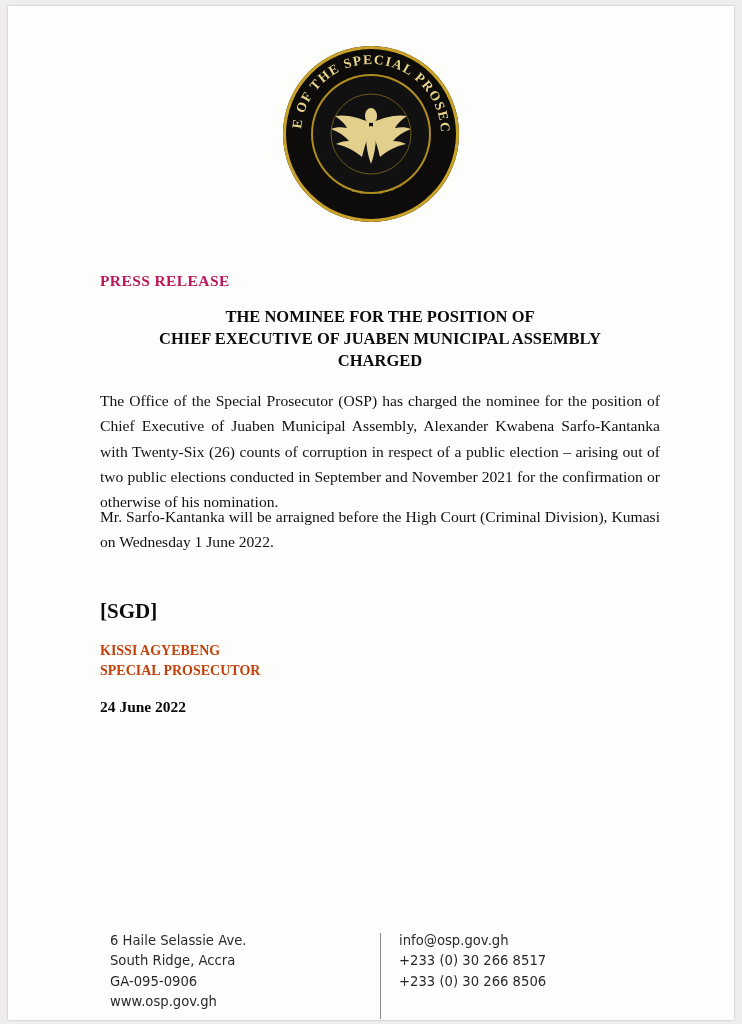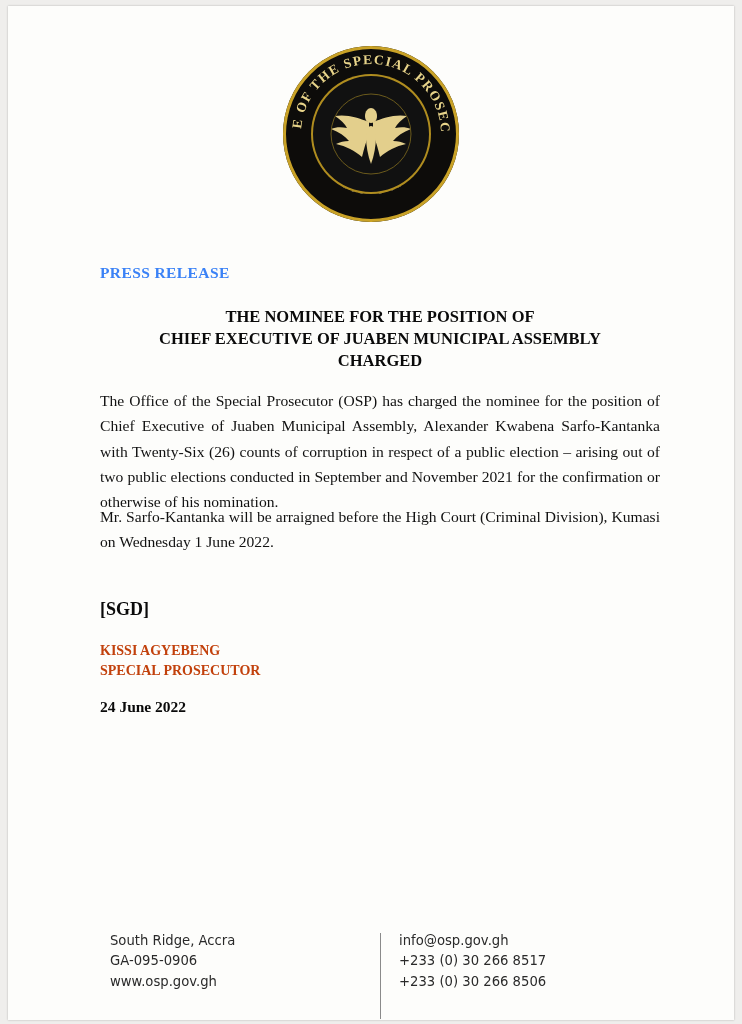--- a/index.html
+++ b/index.html
@@ -60,11 +60,11 @@
   .press-release {
     position: absolute;
     left: 92px;
-    top: 258px;
+    top: 266px;
     font-weight: bold;
     font-size: 15.5px;
     letter-spacing: 0.4px;
-    color: #3b82f6;
+    color: #be185d;
   }
   .headline {
     position: absolute;

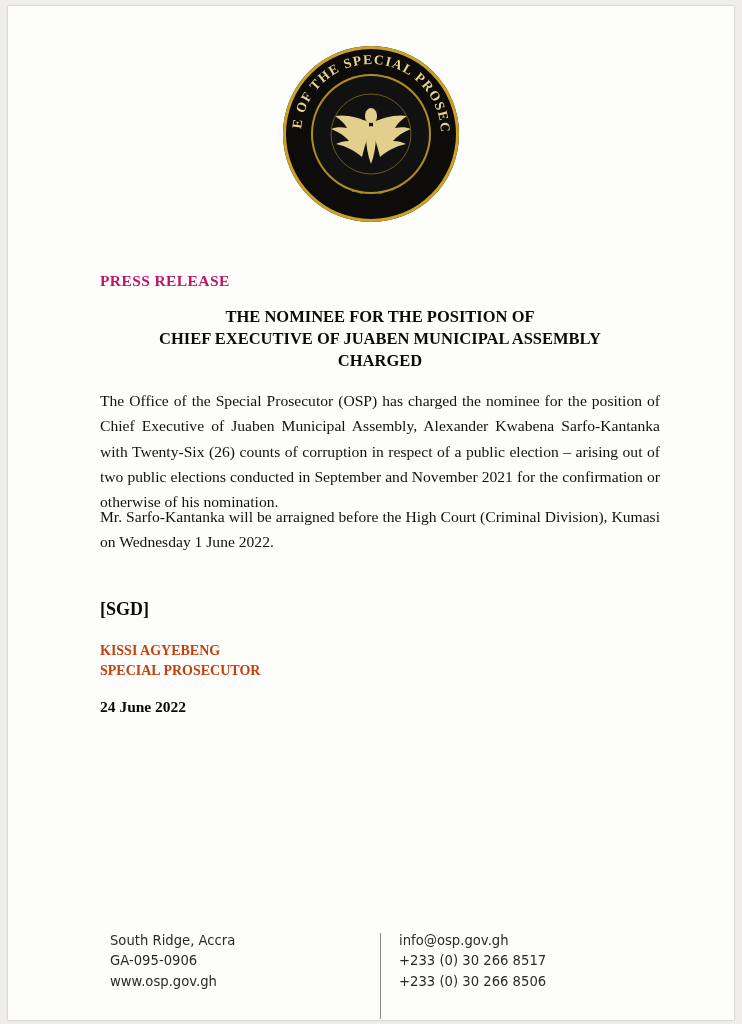--- a/index.html
+++ b/index.html
@@ -93,7 +93,7 @@
     left: 92px;
     top: 593px;
     font-weight: bold;
-    font-size: 18px;
+    font-size: 21px;
     color: #0a0a0a;
     font-family: Liberation Serif, serif;
   }

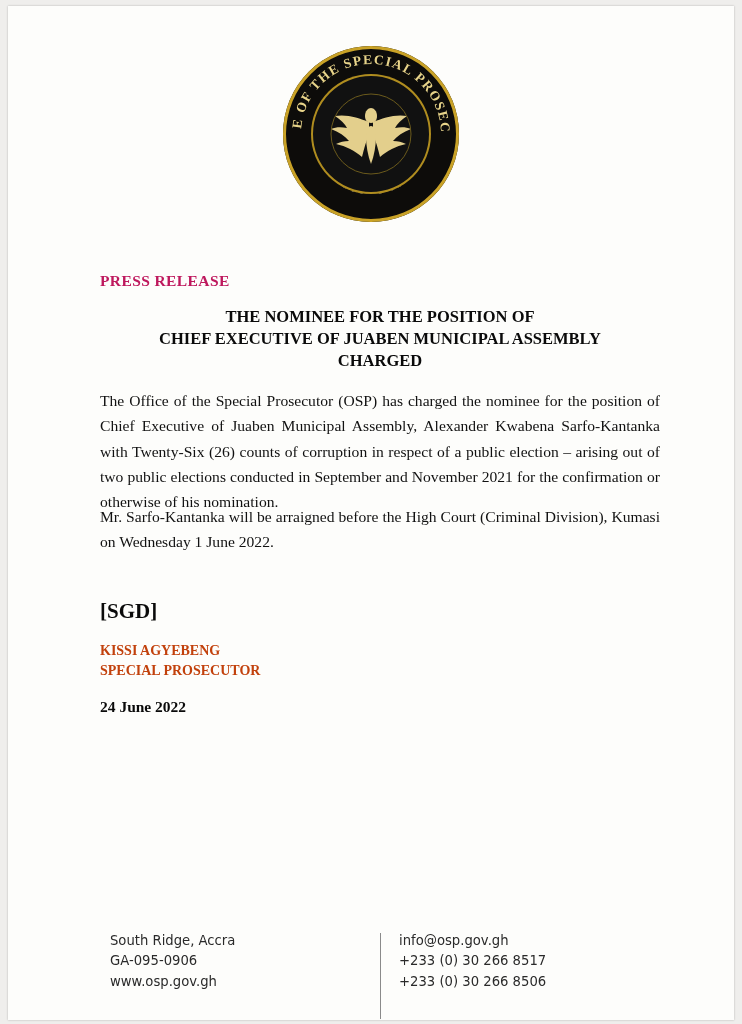--- a/index.html
+++ b/index.html
@@ -200,6 +200,7 @@
 
   <div class="footer">
     <div class="col-left">
+      <div>6 Haile Selassie Ave.</div>
       <div>South Ridge, Accra</div>
       <div>GA-095-0906</div>
       <div>www.osp.gov.gh</div>

